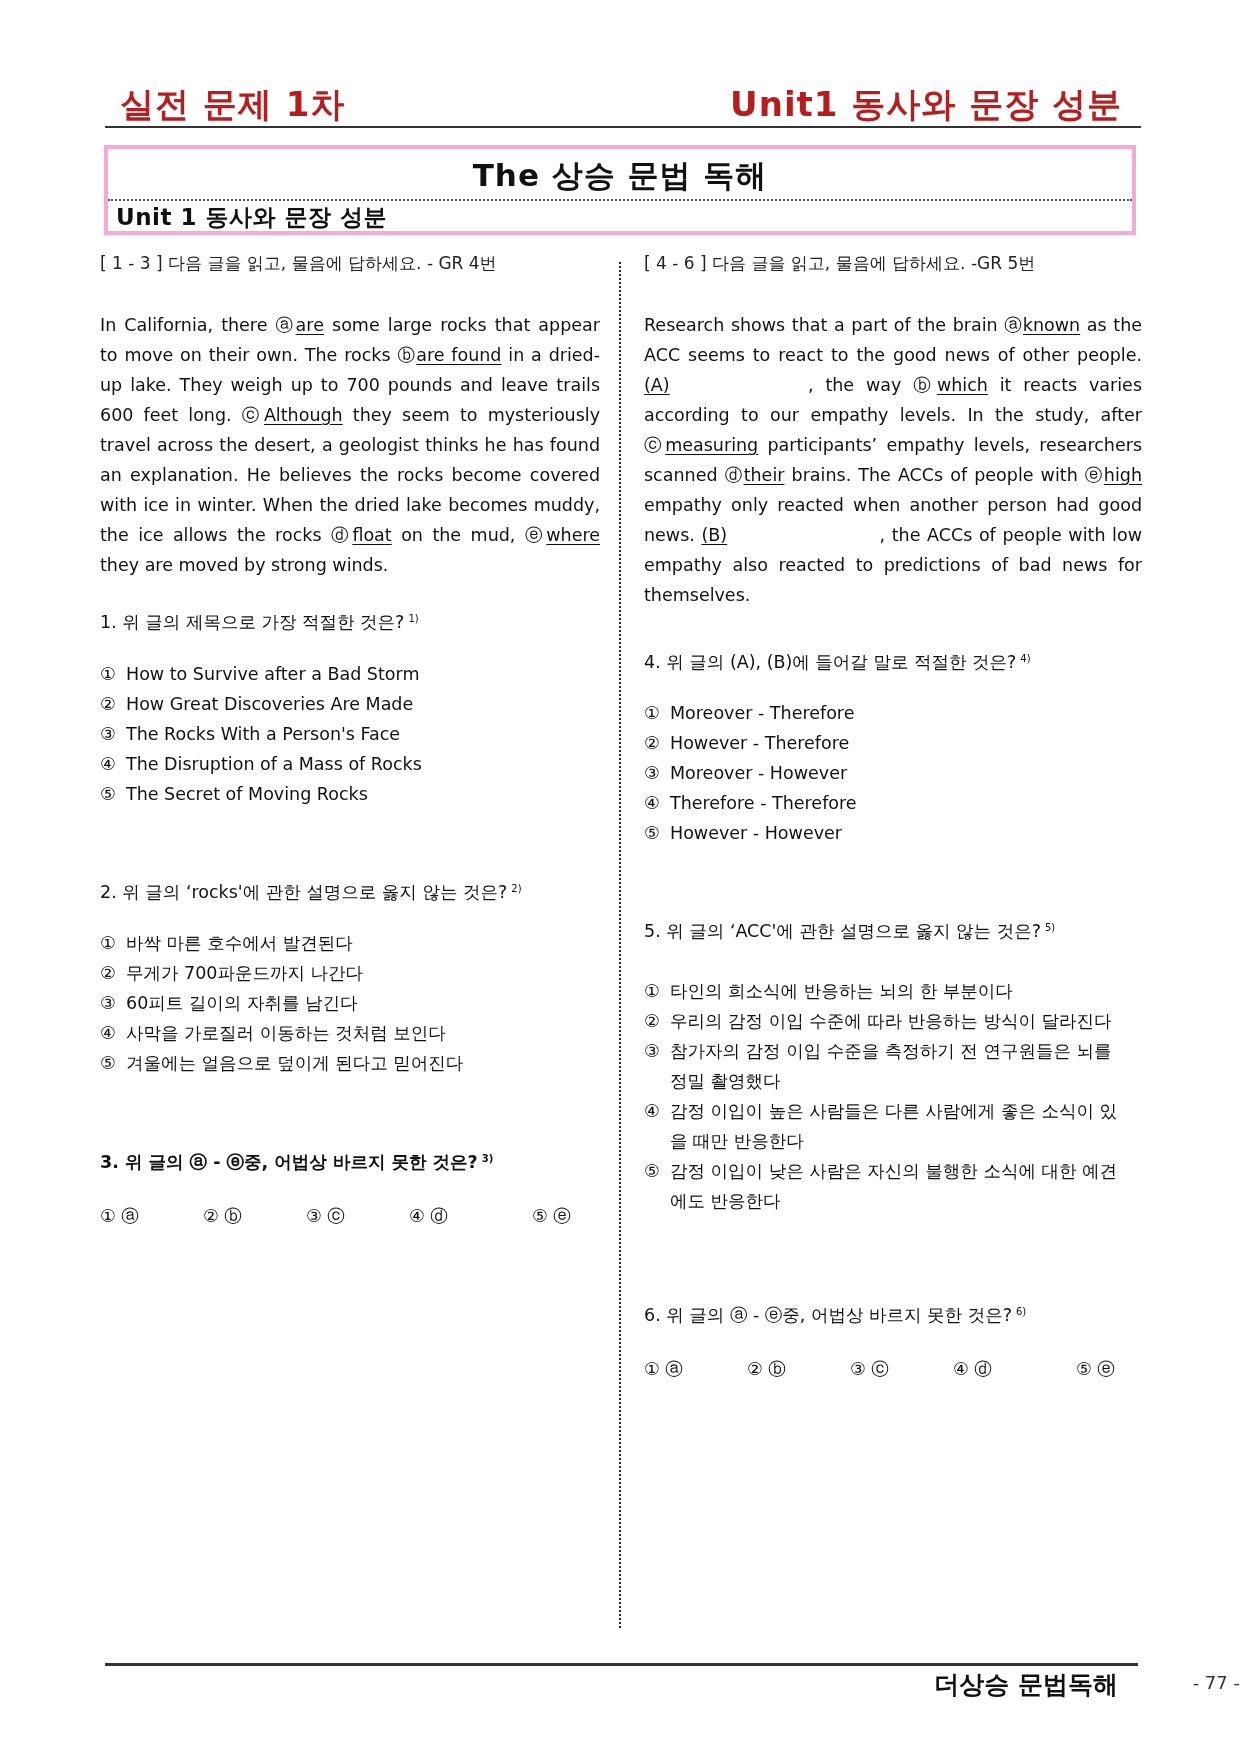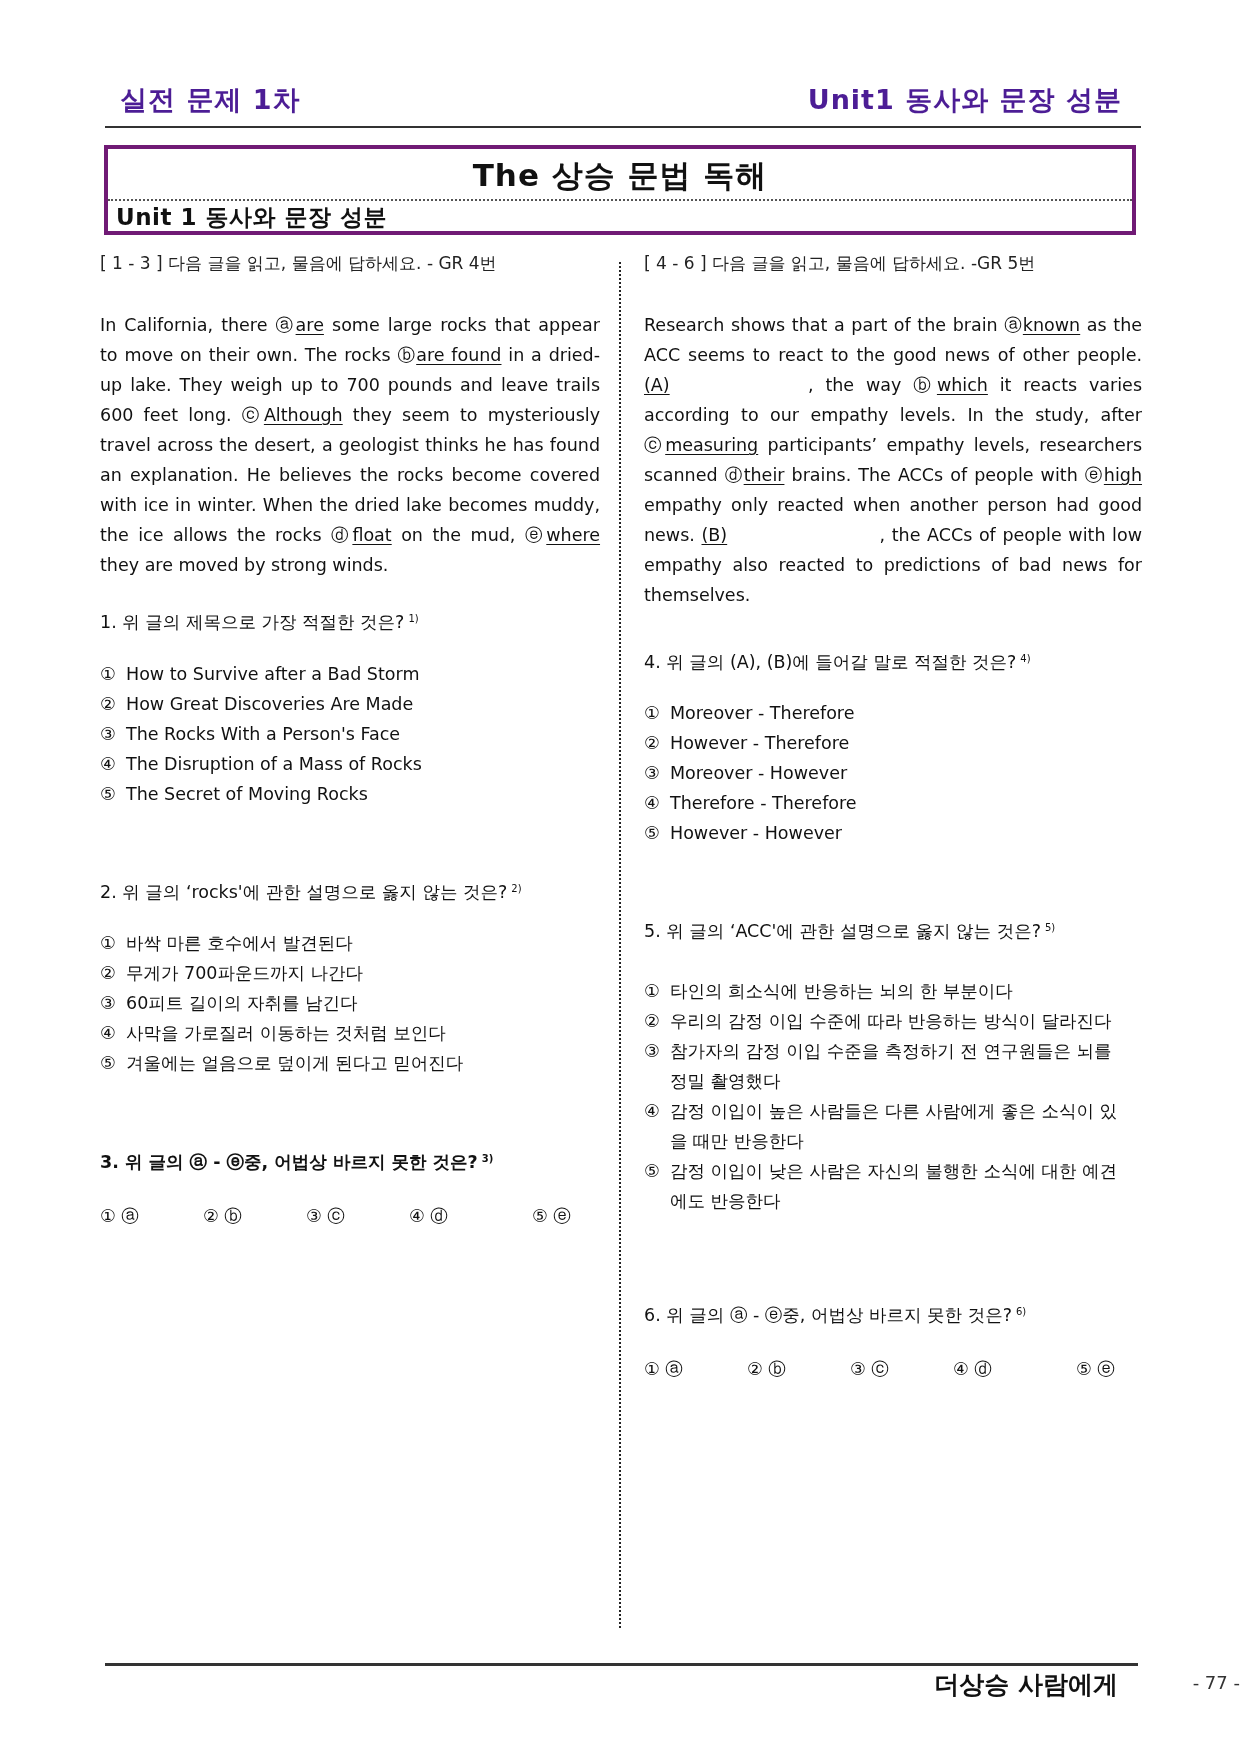--- a/index.html
+++ b/index.html
@@ -9,8 +9,8 @@
   }
   .abs { position: absolute; }
   .hdr-left, .hdr-right {
-    top: 82px; font-size: 27px; font-weight: bold; letter-spacing: 1px;
-    font-family: "DejaVu Sans", sans-serif; color: #4c1d95;
+    top: 82px; font-size: 34px; font-weight: bold; letter-spacing: 1px;
+    font-family: "DejaVu Sans", sans-serif; color: #b91c1c;
   }
   .hdr-left { left: 120px; }
   .hdr-right { right: 118px; }

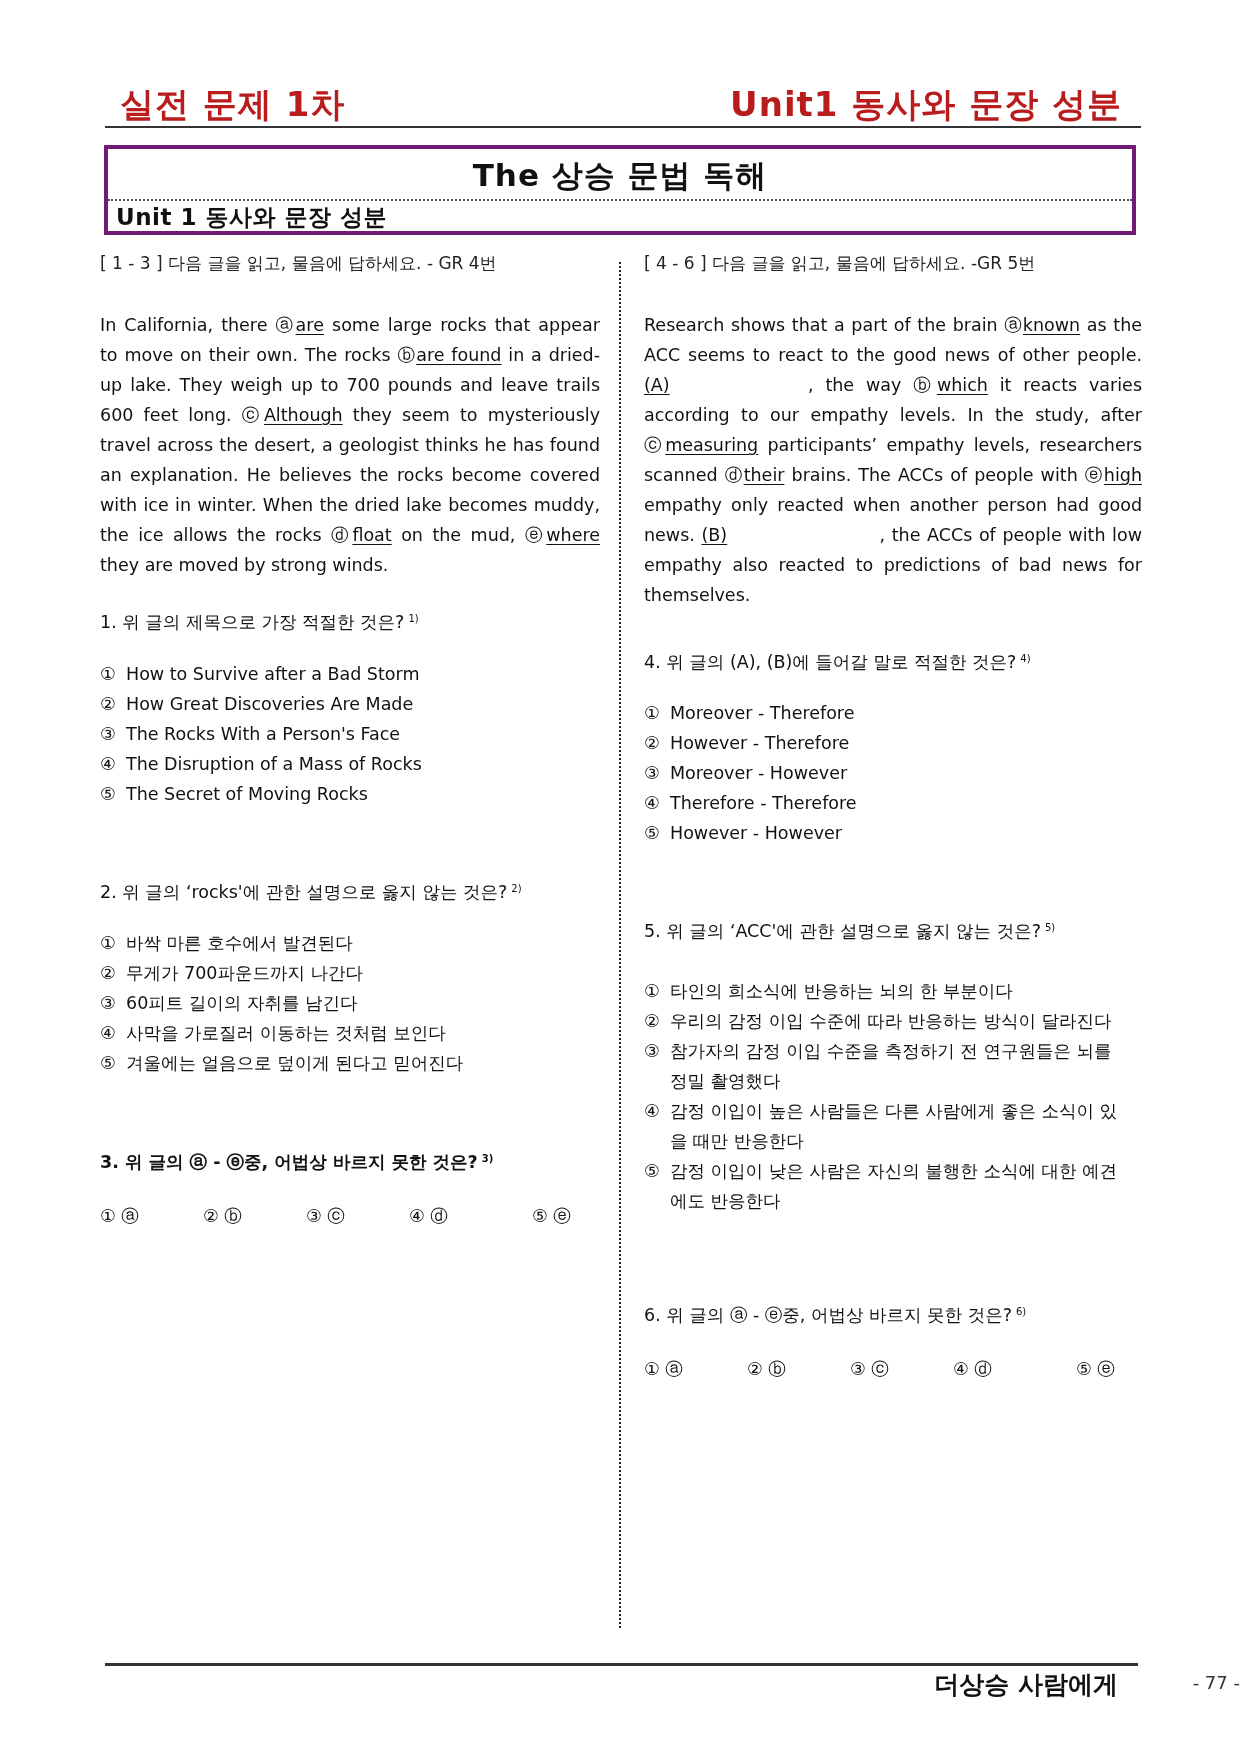--- a/index.html
+++ b/index.html
@@ -17,7 +17,7 @@
   .hdr-line { left: 105px; top: 126px; width: 1036px; height: 2px; background: #333; }
   .title-box {
     left: 104px; top: 145px; width: 1024px; height: 82px;
-    border: 4px solid #701a75; box-sizing: content-box;
+    border: 4px solid #f9a8d4; box-sizing: content-box;
   }
   .title-main {
     position: absolute; left: 0; right: 0; top: 6px; text-align: center;

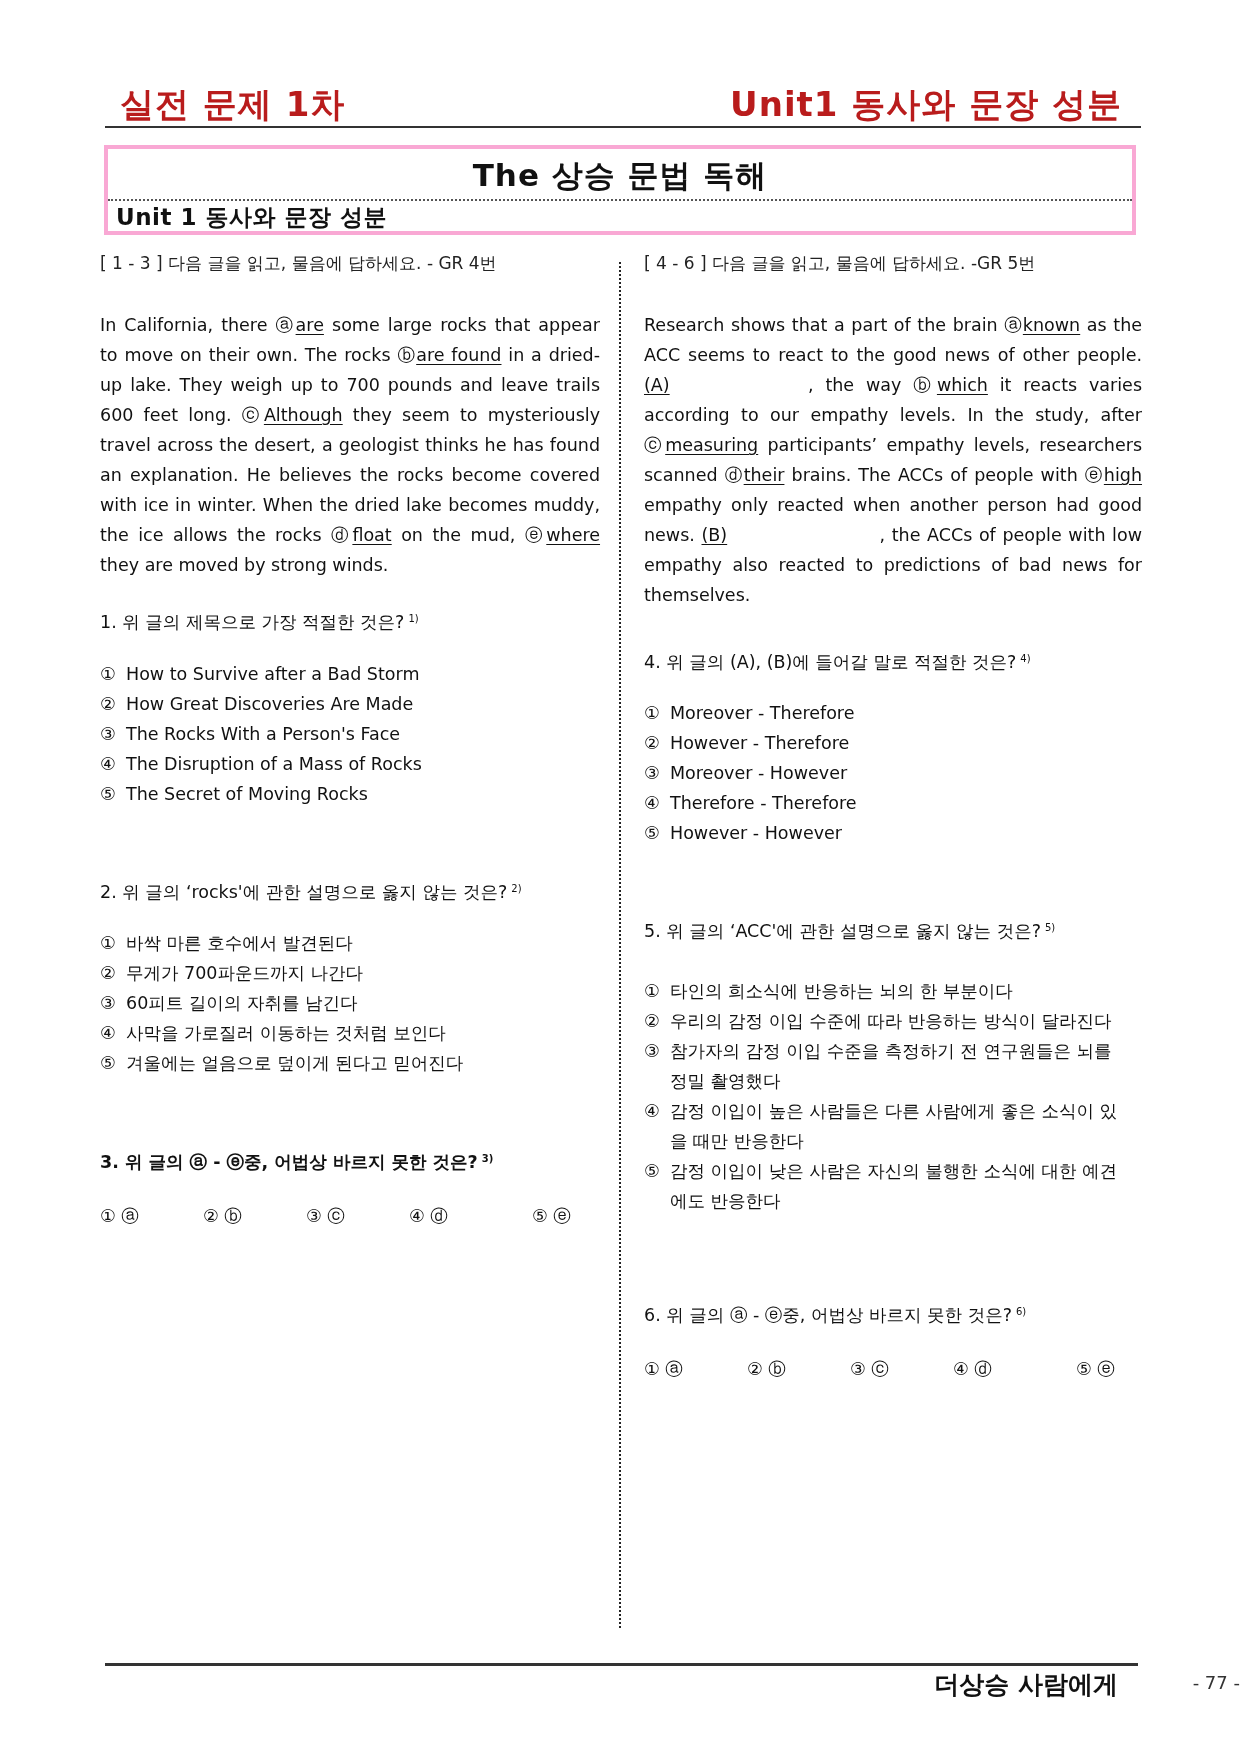--- a/index.html
+++ b/index.html
@@ -149,6 +149,6 @@
 
 <div class="abs footer-line"></div>
 <div class="abs page-num">- 77 -</div>
-<div class="abs footer-brand">더상승 사람에게</div>
+<div class="abs footer-brand">더상승 문법독해</div>
 
 </body></html>

